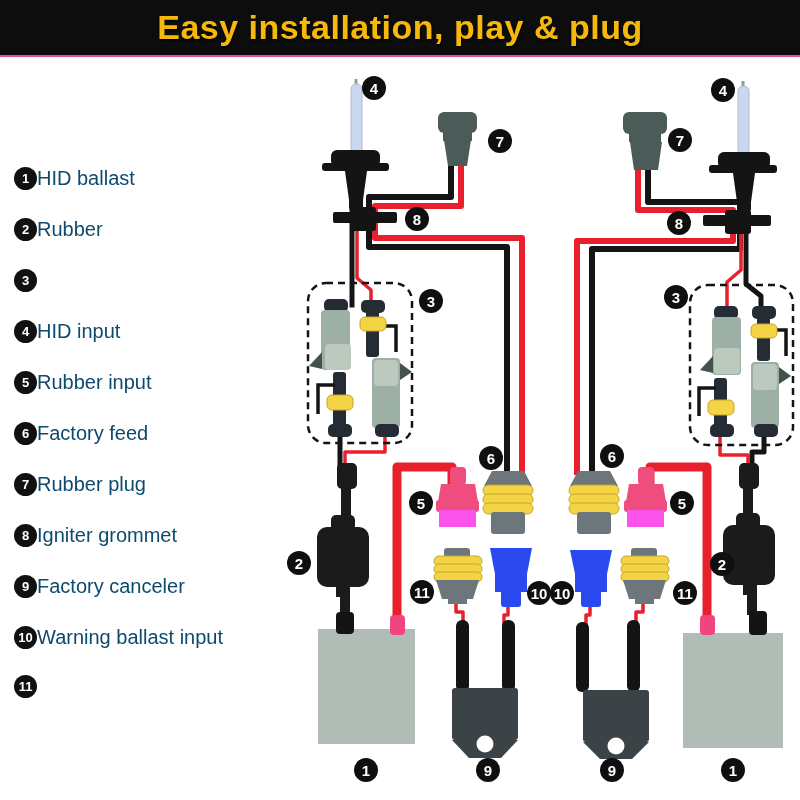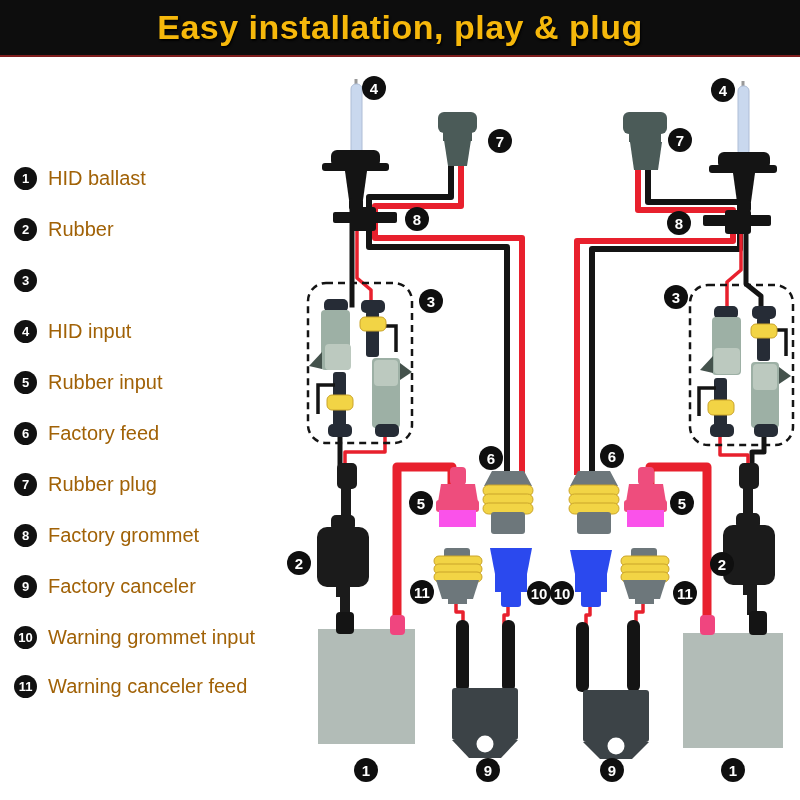--- a/index.html
+++ b/index.html
@@ -6,7 +6,7 @@
   #stage{position:relative;width:800px;height:800px;background:#fff;overflow:hidden;
          font-family:"Liberation Sans",sans-serif;}
   .banner{position:absolute;left:0;top:0;width:800px;height:55px;background:#0d0d0d;
-          display:flex;align-items:center;justify-content:center;border-bottom:2px solid #7f1d1d;}
+          display:flex;align-items:center;justify-content:center;border-bottom:2px solid #ec4899;}
   .banner-title{color:#f6b80b;font-size:34px;font-weight:bold;letter-spacing:.5px;
                 text-shadow:1px 2px 2px rgba(0,0,0,.85);}
   .legend{position:absolute;left:0;top:0;width:290px;height:800px;}

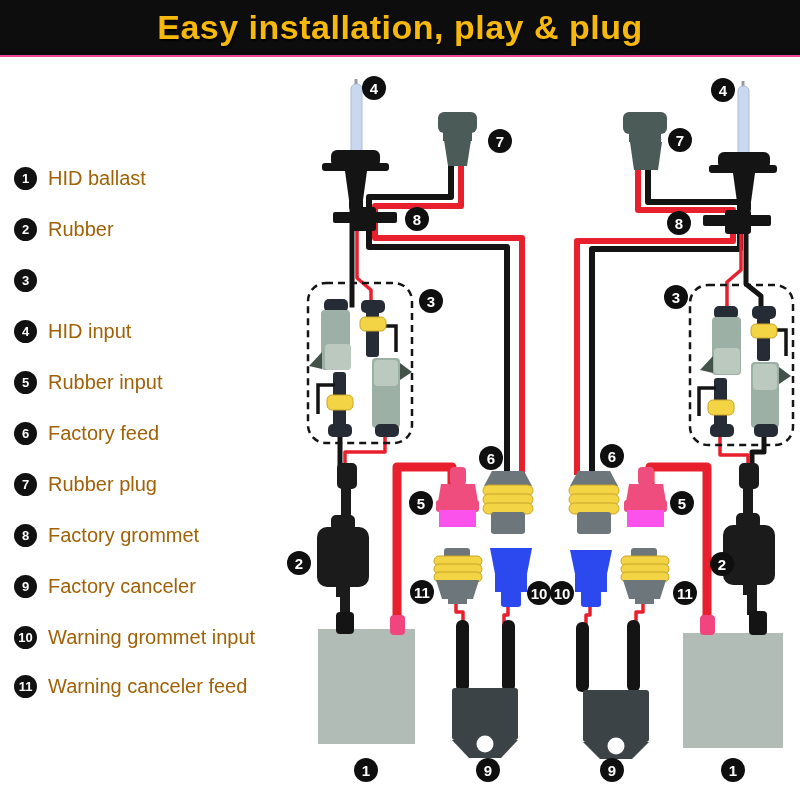--- a/index.html
+++ b/index.html
@@ -14,7 +14,7 @@
   .lbadge{width:23px;height:23px;border-radius:50%;background:#111;color:#fff;
           display:flex;align-items:center;justify-content:center;
           font-size:13px;font-weight:bold;flex:0 0 23px;}
-  .legend-label{margin-left:11px;font-size:20px;color:#a16207;white-space:nowrap;}
+  .legend-label{font-size:20px;color:#0c4a6e;white-space:nowrap;}
   .dbadge{position:absolute;width:24px;height:24px;border-radius:50%;background:#0f0f0f;color:#fff;
           display:flex;align-items:center;justify-content:center;font-size:15px;font-weight:bold;z-index:5;}
   svg{position:absolute;left:0;top:0;}

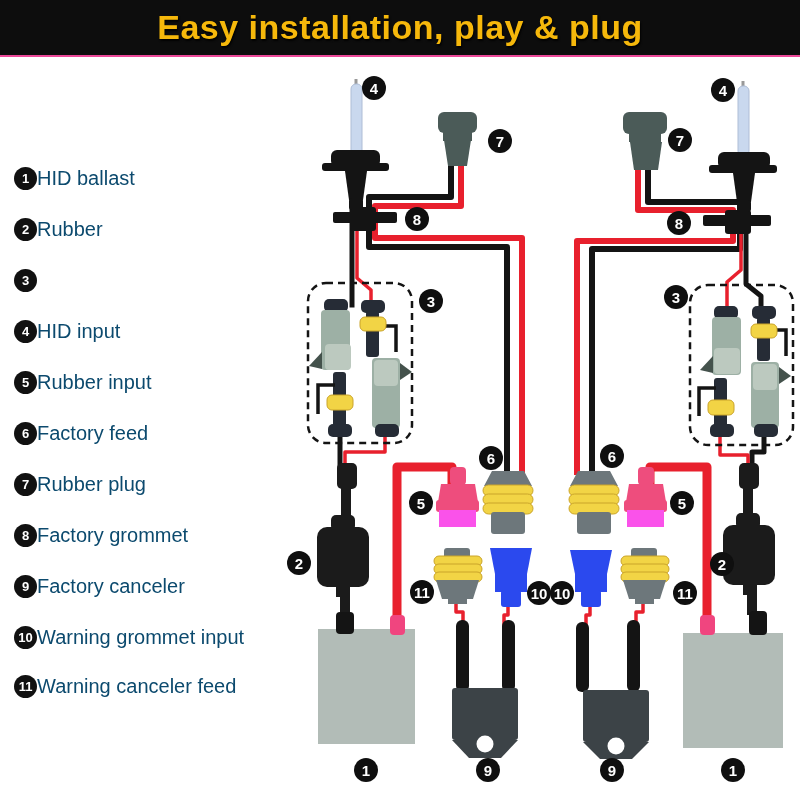--- a/index.html
+++ b/index.html
@@ -272,7 +272,7 @@
     </div>
     <div class="legend-row" style="top:522px">
       <span class="lbadge">8</span>
-      <span class="legend-label">Factory grommet</span>
+      <span class="legend-label">Igniter grommet</span>
     </div>
     <div class="legend-row" style="top:573px">
       <span class="lbadge">9</span>

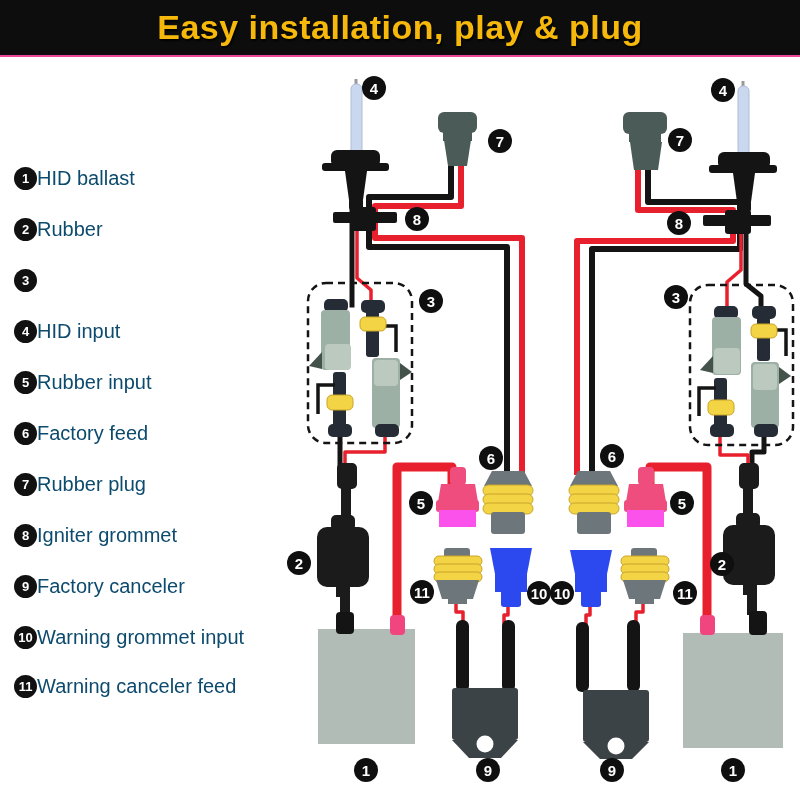--- a/index.html
+++ b/index.html
@@ -280,7 +280,7 @@
     </div>
     <div class="legend-row" style="top:624px">
       <span class="lbadge">10</span>
-      <span class="legend-label">Warning grommet input</span>
+      <span class="legend-label">Warning ballast input</span>
     </div>
     <div class="legend-row" style="top:673px">
       <span class="lbadge">11</span>

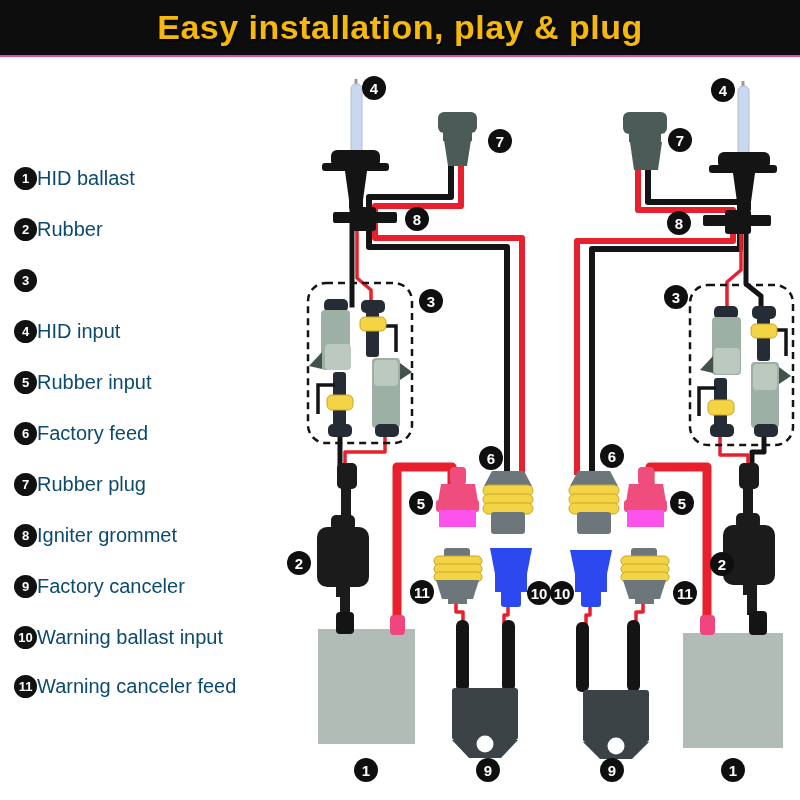--- a/index.html
+++ b/index.html
@@ -284,7 +284,6 @@
     </div>
     <div class="legend-row" style="top:673px">
       <span class="lbadge">11</span>
-      <span class="legend-label">Warning canceler feed</span>
     </div>
   </div>
 

